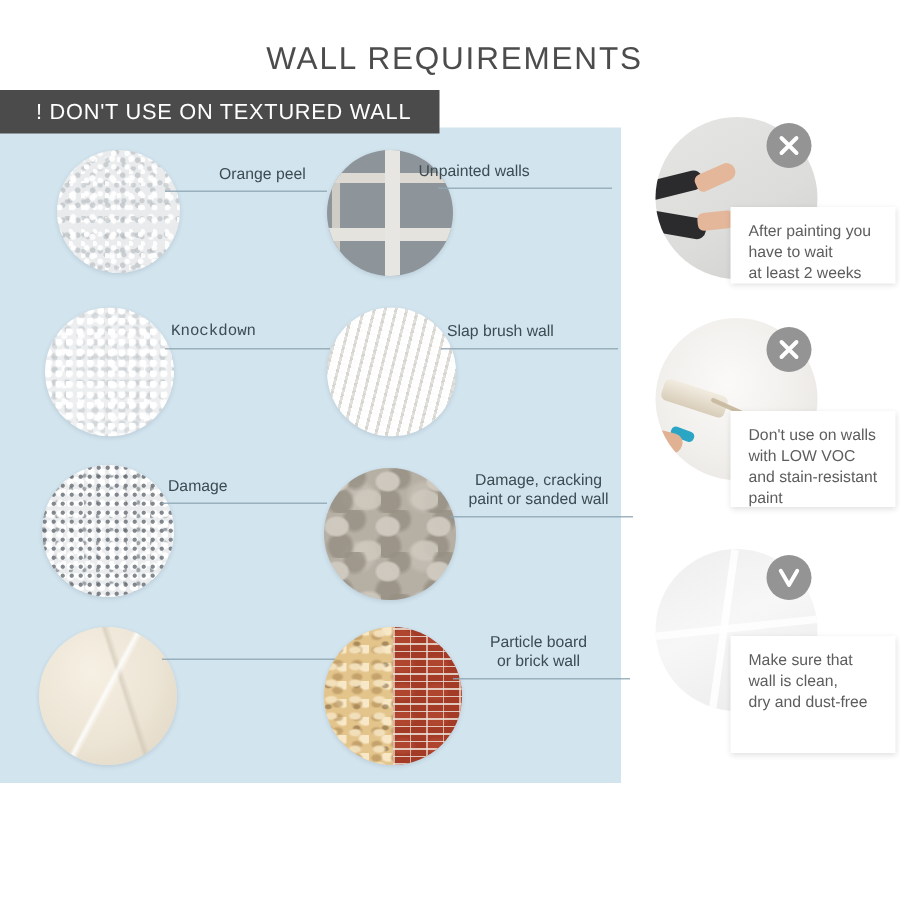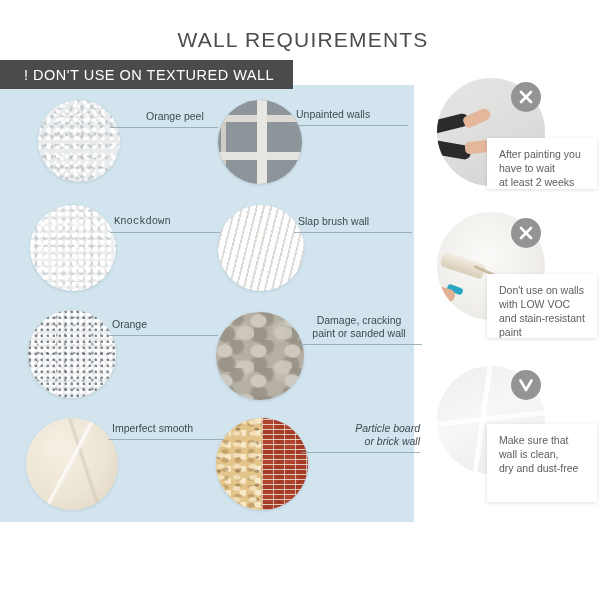--- a/index.html
+++ b/index.html
@@ -239,7 +239,7 @@
 
   <div class="swatch" style="left:218px;top:100px;">
     <div class="disc tx-unpainted" style="width:84px;height:84px;position:relative;"></div>
-    <div class="lbl" style="left:78px;top:8px;width:120px;">Unpainted walls</div>
+    <div class="lbl" style="left:61px;top:8px;width:120px;">Unpainted walls</div>
     <div class="rule" style="left:74px;top:25px;width:116px;"></div>
   </div>
 

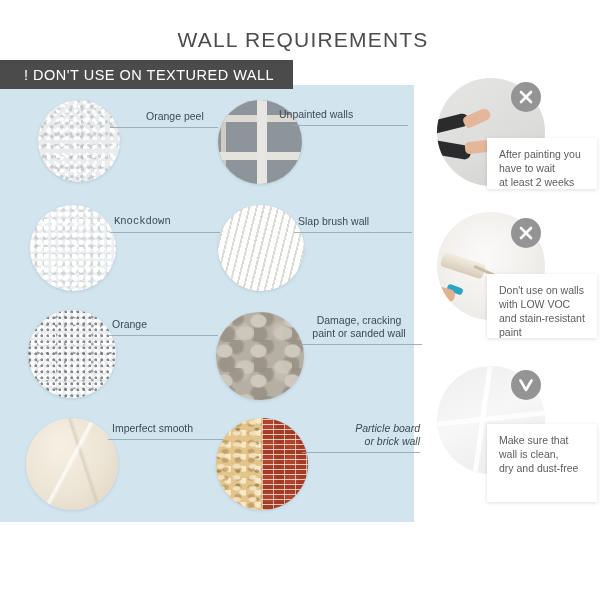--- a/index.html
+++ b/index.html
@@ -227,7 +227,7 @@
 
   <div class="swatch" style="left:28px;top:310px;">
     <div class="disc tx-popcorn" style="width:88px;height:88px;"></div>
-    <div class="lbl" style="left:84px;top:8px;width:110px;">Orange</div>
+    <div class="lbl" style="left:84px;top:8px;width:110px;">Damage</div>
     <div class="rule" style="left:80px;top:25px;width:110px;"></div>
   </div>
 

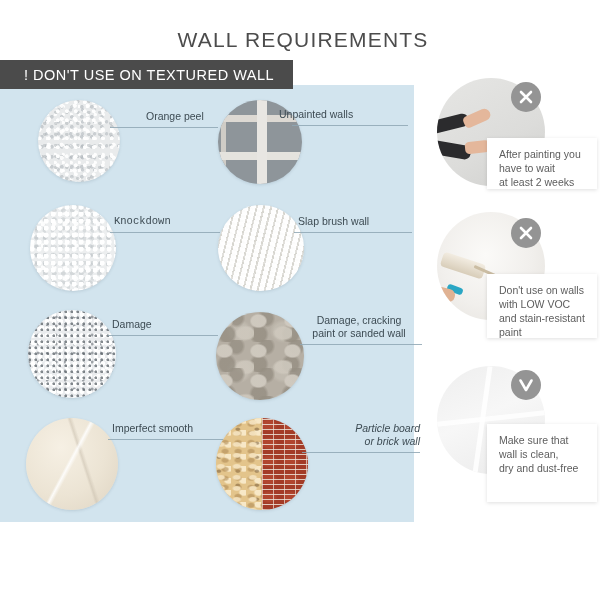--- a/index.html
+++ b/index.html
@@ -233,7 +233,6 @@
 
   <div class="swatch" style="left:26px;top:418px;">
     <div class="disc tx-smooth" style="width:92px;height:92px;position:relative;"></div>
-    <div class="lbl" style="left:86px;top:4px;width:130px;">Imperfect smooth</div>
     <div class="rule" style="left:82px;top:21px;width:120px;"></div>
   </div>
 

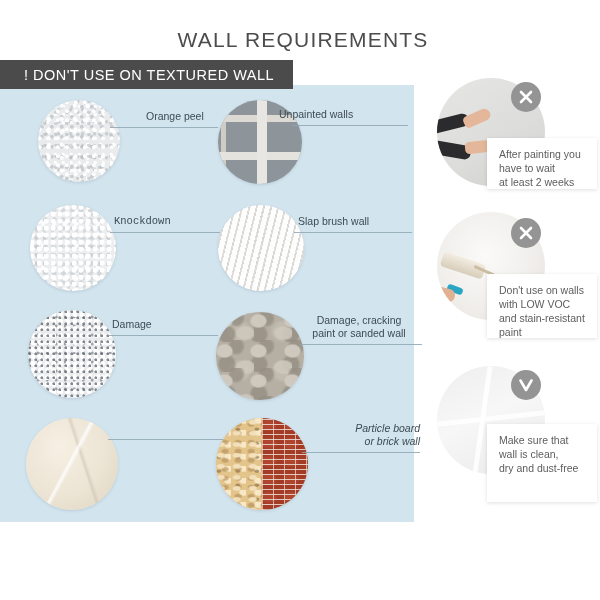--- a/index.html
+++ b/index.html
@@ -260,7 +260,7 @@
       <div class="pb-left"></div>
       <div class="pb-right"></div>
     </div>
-    <div class="lbl" style="left:82px;top:4px;width:122px;text-align:right;font-style:italic;">Particle board
+    <div class="lbl" style="left:82px;top:4px;width:122px;text-align:center;">Particle board
 or brick wall</div>
     <div class="rule" style="left:86px;top:34px;width:118px;"></div>
   </div>

